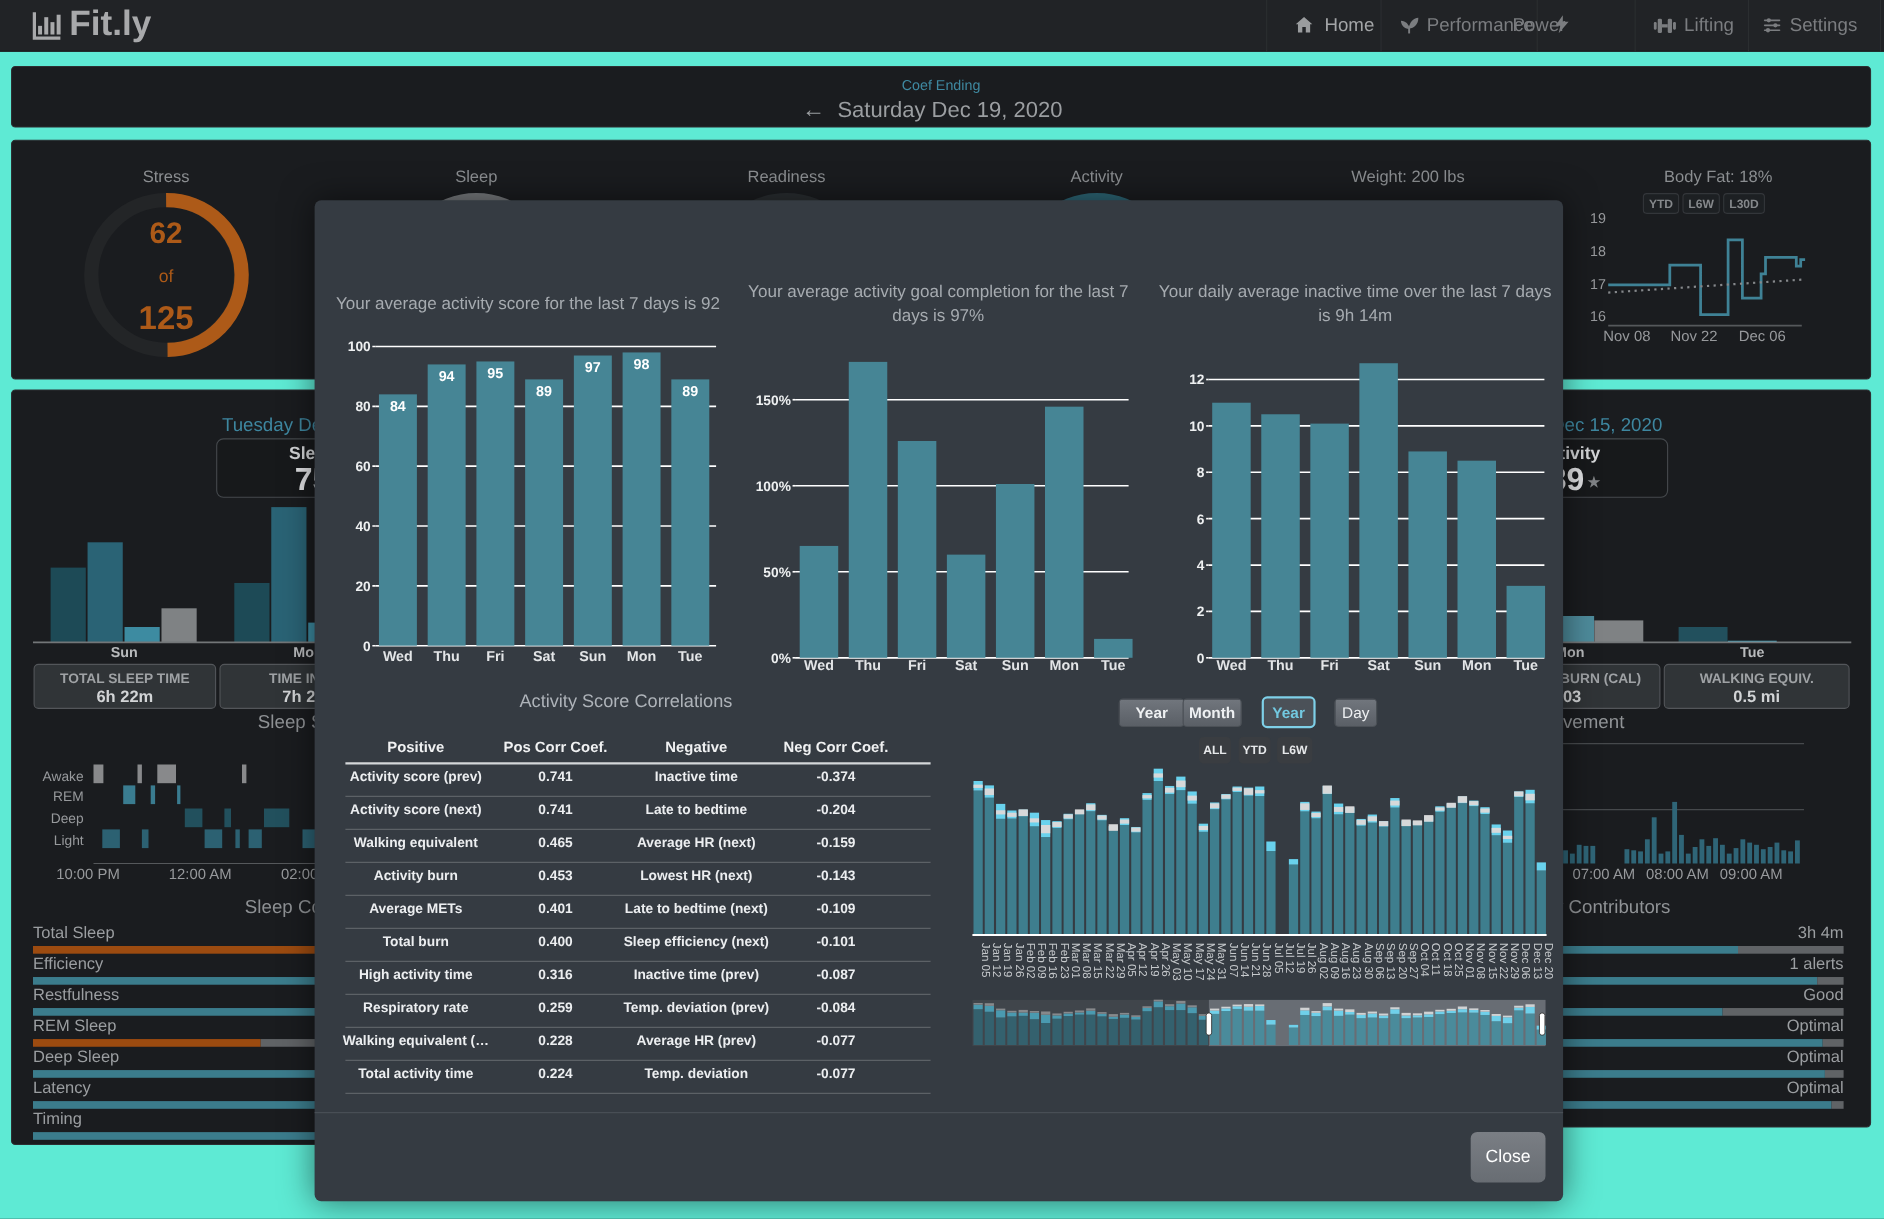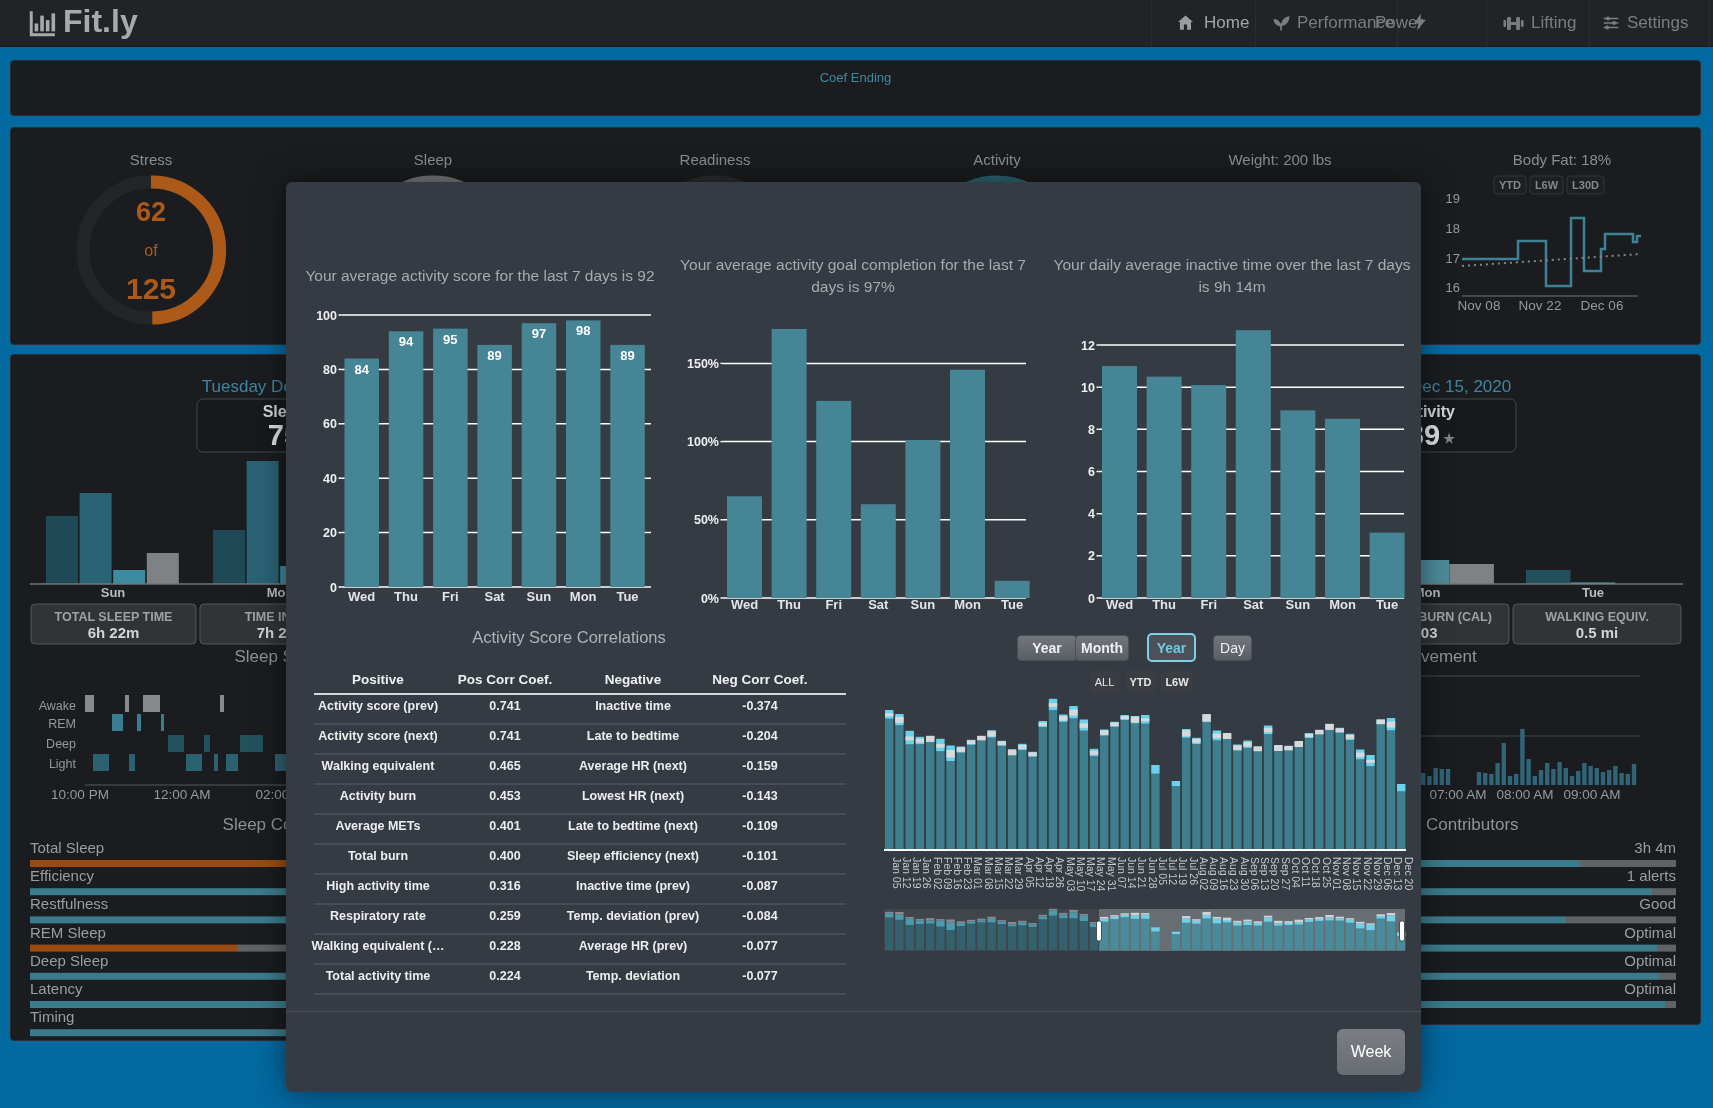--- a/index.html
+++ b/index.html
@@ -3,7 +3,7 @@
 <style>
   * { margin:0; padding:0; box-sizing:border-box; }
   body { font-family:"Liberation Sans", sans-serif; background:#121315; }
-  #page { position:relative; width:1713px; height:1108px; overflow:hidden; background:#0369a1; }
+  #page { position:relative; width:1713px; height:1108px; overflow:hidden; background:#5eead4; }
 </style></head>
 <body>
 <div id="page">

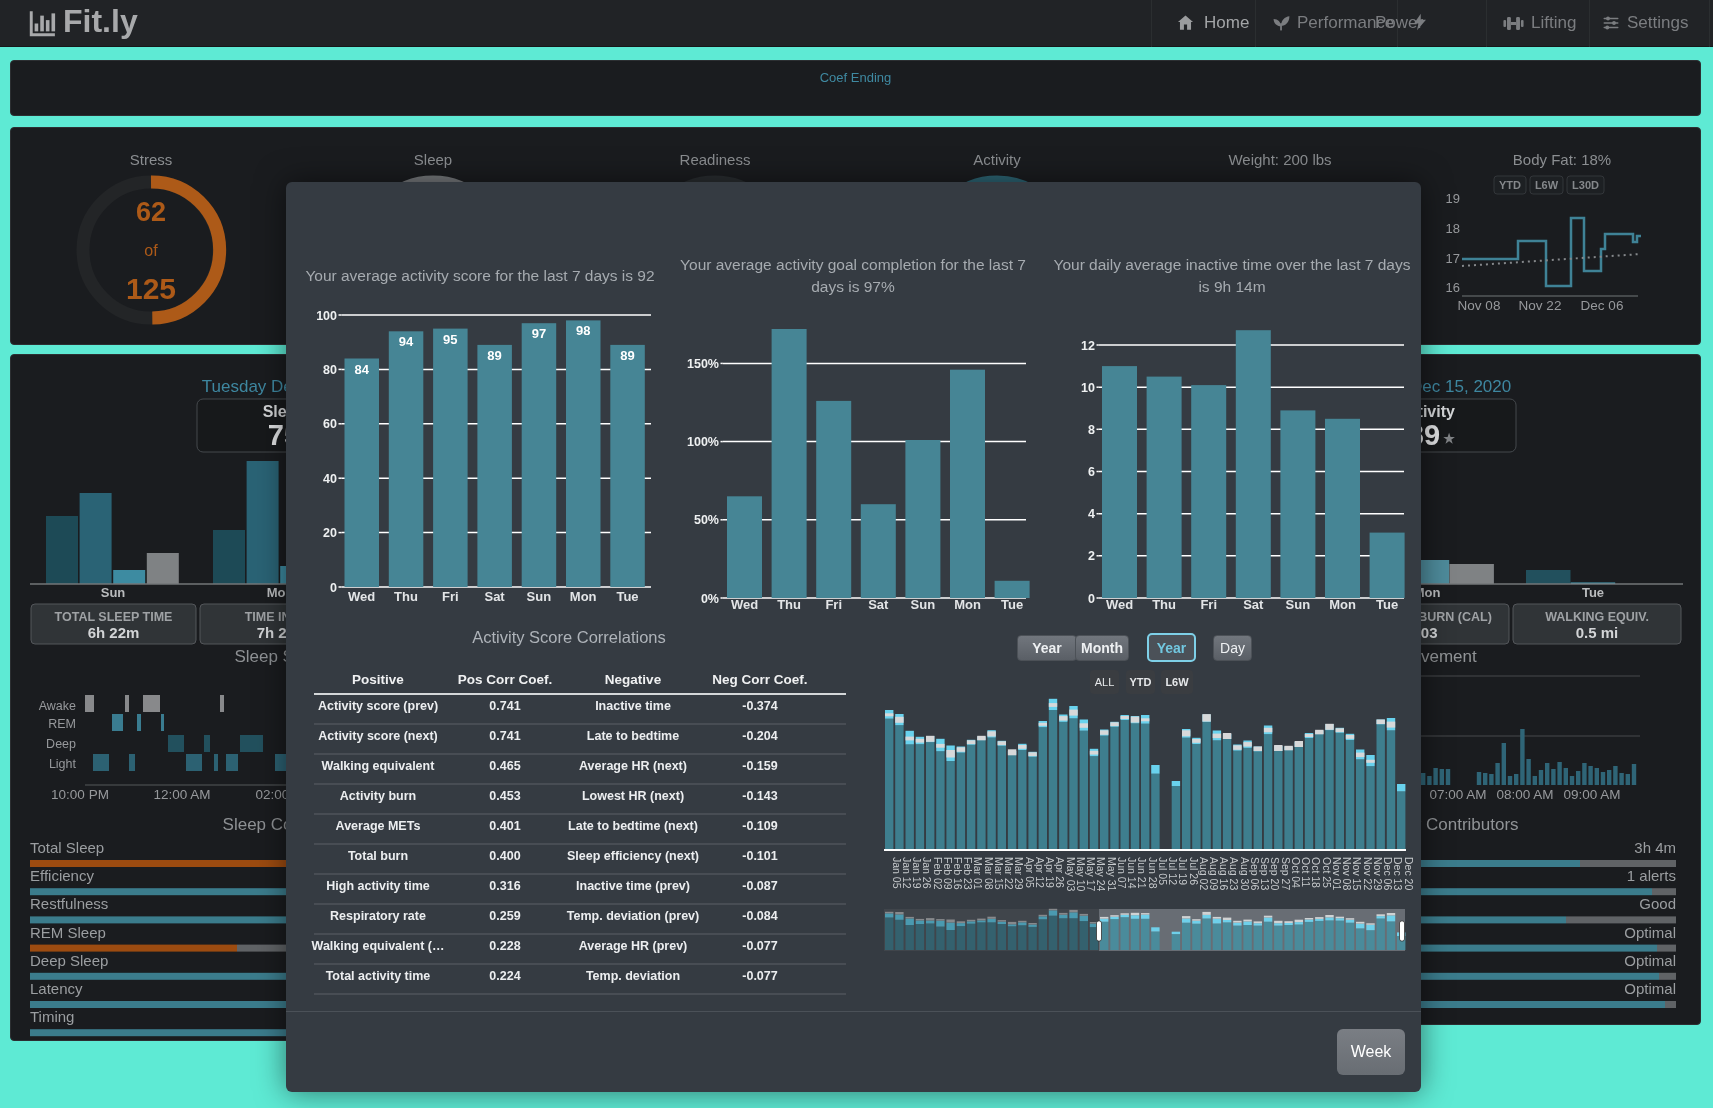--- a/index.html
+++ b/index.html
@@ -58,6 +58,7 @@
 
 <div style="position:absolute;left:10px;top:60px;width:1691px;height:56px;background:#1a1c1f;border:1px solid #2c2f32;border-radius:4px;z-index:1">
   <div style="position:absolute;left:0;width:100%;top:9px;text-align:center;font-size:13px;color:#3f89a1">Coef Ending</div>
+  <div style="position:absolute;left:-8px;width:100%;top:27px;text-align:center;font-size:20px;color:#9b9ea1"><span style="font-size:21px">←</span>&nbsp; Saturday Dec 19, 2020</div>
 </div>
 <div style="position:absolute;left:10px;top:127px;width:1691px;height:218px;background:#1a1c1f;border:1px solid #2c2f32;border-radius:4px;z-index:1"></div>
 <div style="position:absolute;left:10px;top:354px;width:552px;height:687px;background:#1a1c1f;border:1px solid #2c2f32;border-radius:4px;z-index:1"></div>

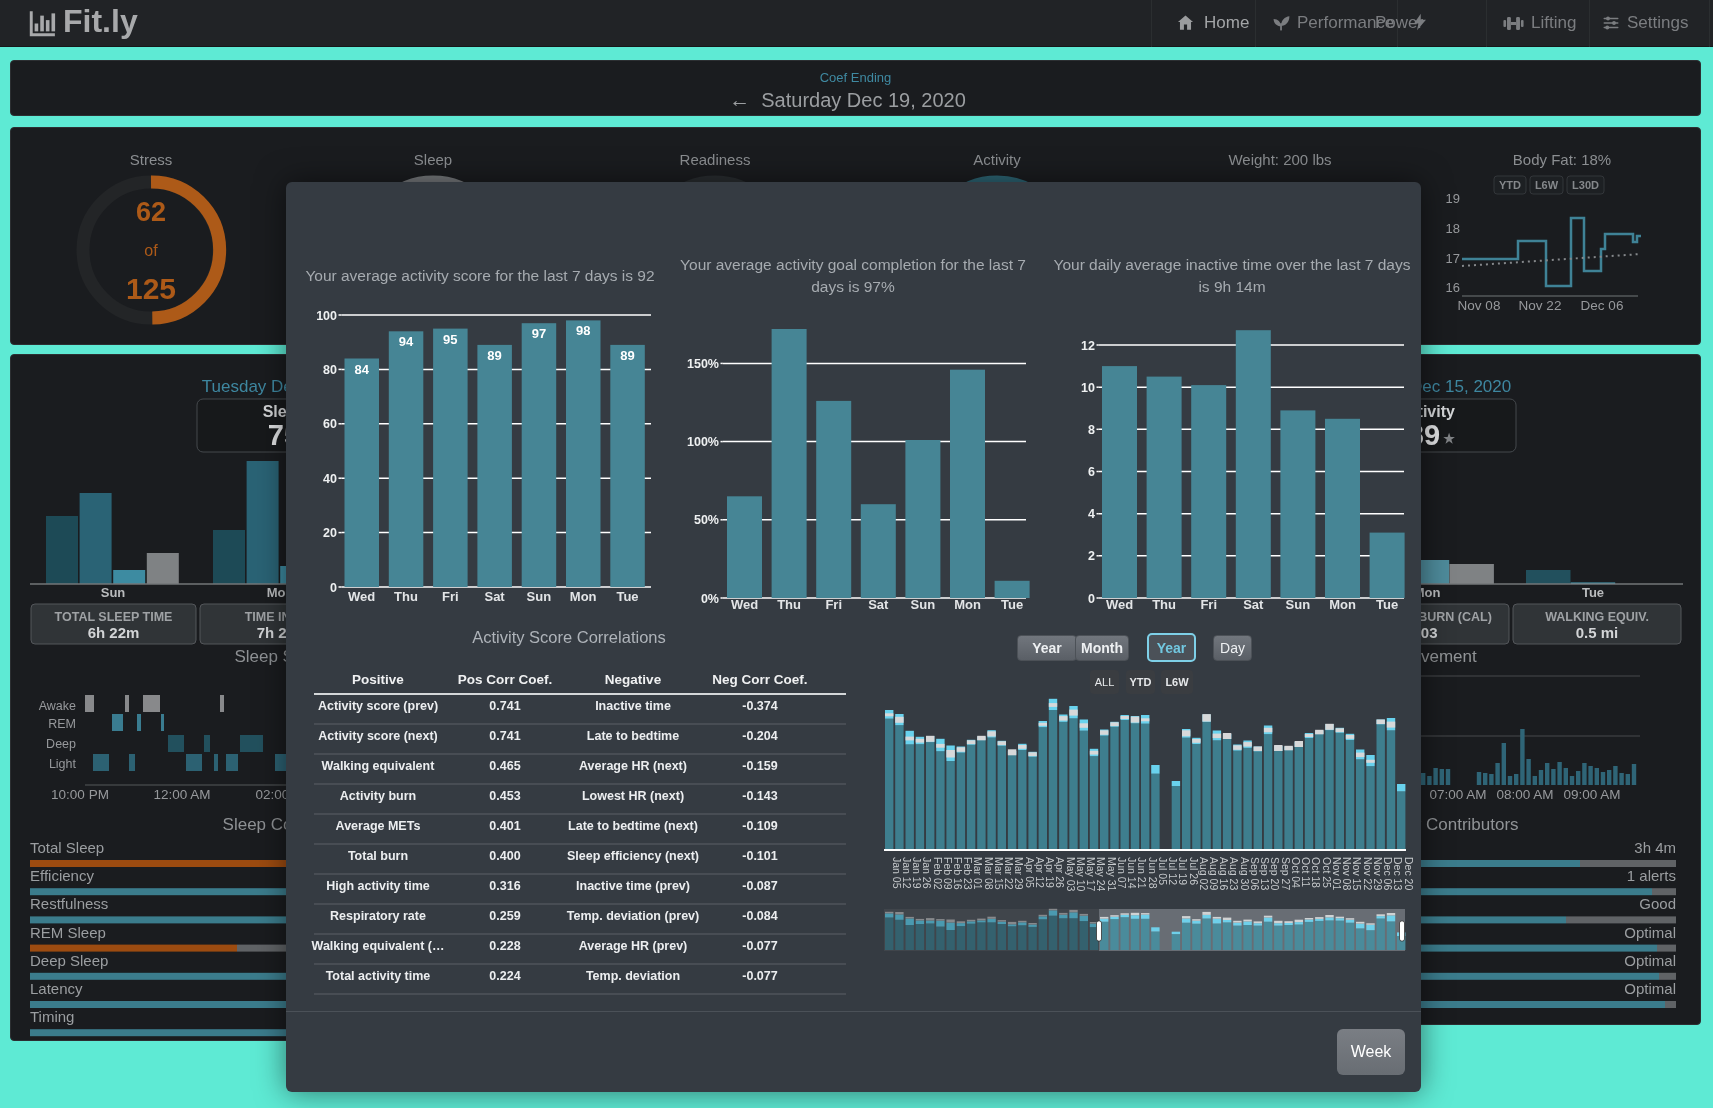--- a/index.html
+++ b/index.html
@@ -766,7 +766,7 @@
   <div style="position:absolute;display:flex;align-items:center;justify-content:center;background:linear-gradient(#71767d,#5a5f66);border:1px solid #4c5157;border-radius:4px;color:#eef0f2;font-weight:700;font-size:14px;left:789px;top:453px;width:54px;height:26px">Month</div>
   <div style="position:absolute;display:flex;align-items:center;justify-content:center;background:#4b5158;border:2px solid #7ed0e8;border-radius:5px;color:#72c8e0;font-weight:700;font-size:14px;left:861px;top:451px;width:49px;height:29px">Year</div>
   <div style="position:absolute;display:flex;align-items:center;justify-content:center;background:linear-gradient(#71767d,#5a5f66);border:1px solid #4c5157;border-radius:4px;color:#eef0f2;font-weight:400;font-size:14px;left:927px;top:453px;width:39px;height:26px">Day</div>
-  <div style="position:absolute;display:flex;align-items:center;justify-content:center;background:#3a3d41;border-radius:4px;color:#e6e8ea;font-weight:400;font-size:11px;left:804px;top:488px;width:29px;height:24px">ALL</div>
+  <div style="position:absolute;display:flex;align-items:center;justify-content:center;background:#3a3d41;border-radius:4px;color:#e6e8ea;font-weight:700;font-size:11px;left:804px;top:488px;width:29px;height:24px">ALL</div>
   <div style="position:absolute;display:flex;align-items:center;justify-content:center;background:#3a3d41;border-radius:4px;color:#e6e8ea;font-weight:700;font-size:11px;left:840px;top:488px;width:29px;height:24px">YTD</div>
   <div style="position:absolute;display:flex;align-items:center;justify-content:center;background:#3a3d41;border-radius:4px;color:#e6e8ea;font-weight:700;font-size:11px;left:875px;top:488px;width:32px;height:24px">L6W</div>
   <div style="position:absolute;left:0;top:829px;width:100%;height:0;border-top:1px solid #4b5158"></div>

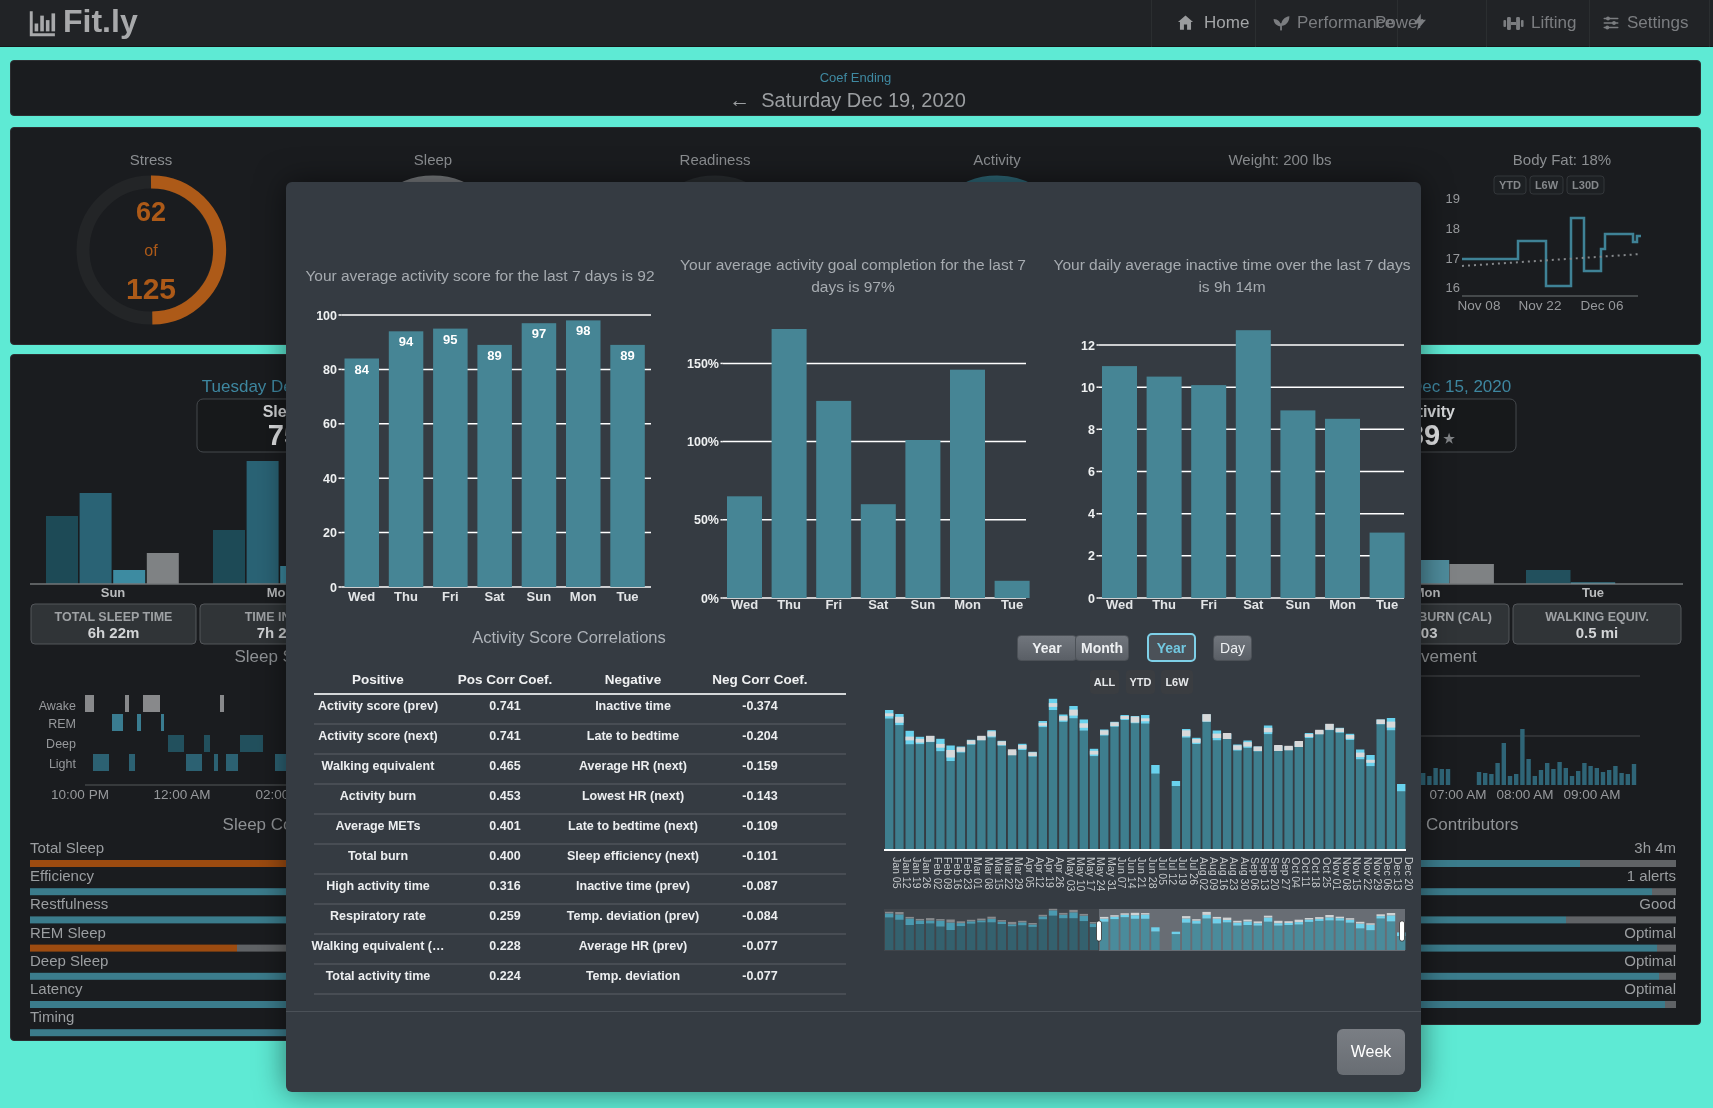--- a/index.html
+++ b/index.html
@@ -770,7 +770,7 @@
   <div style="position:absolute;display:flex;align-items:center;justify-content:center;background:#3a3d41;border-radius:4px;color:#e6e8ea;font-weight:700;font-size:11px;left:840px;top:488px;width:29px;height:24px">YTD</div>
   <div style="position:absolute;display:flex;align-items:center;justify-content:center;background:#3a3d41;border-radius:4px;color:#e6e8ea;font-weight:700;font-size:11px;left:875px;top:488px;width:32px;height:24px">L6W</div>
   <div style="position:absolute;left:0;top:829px;width:100%;height:0;border-top:1px solid #4b5158"></div>
-  <div style="position:absolute;left:1051px;top:847px;width:68px;height:46px;background:linear-gradient(#7a7e84,#686d73);border-radius:6px;display:flex;align-items:center;justify-content:center;color:#fff;font-size:16px">Week</div>
+  <div style="position:absolute;left:1051px;top:847px;width:68px;height:46px;background:linear-gradient(#7a7e84,#686d73);border-radius:6px;display:flex;align-items:center;justify-content:center;color:#fff;font-size:16px">Close</div>
 </div>
 </div>
 </body></html>

